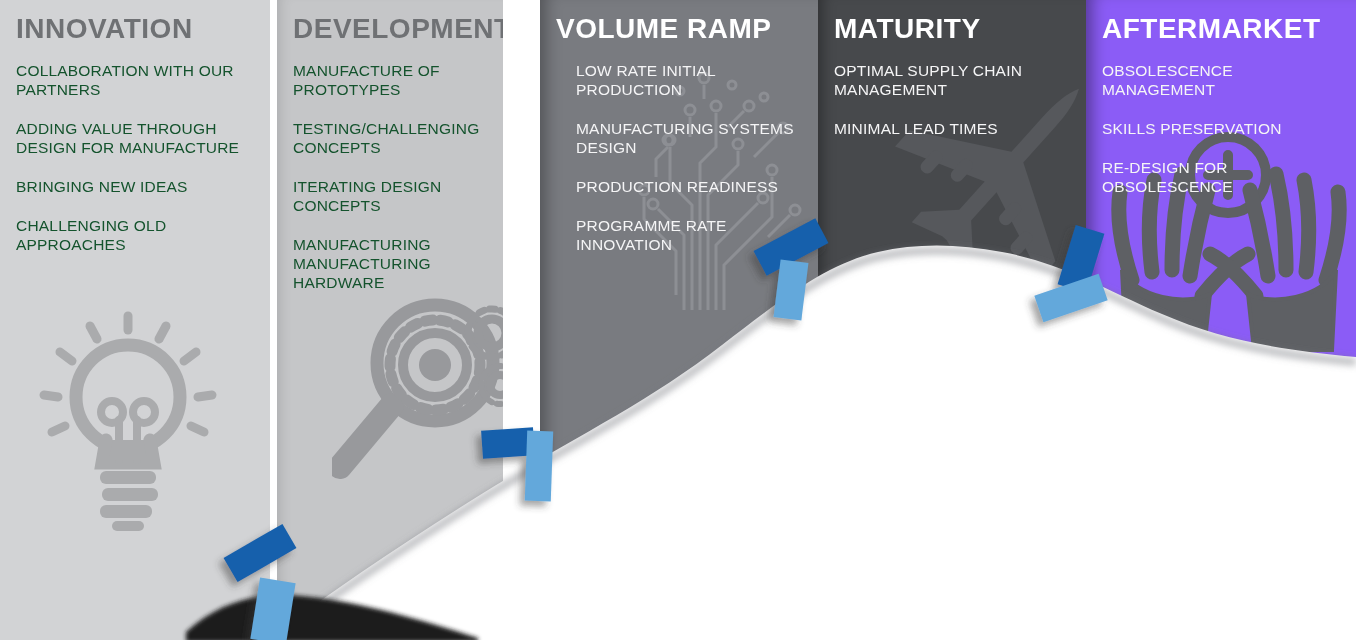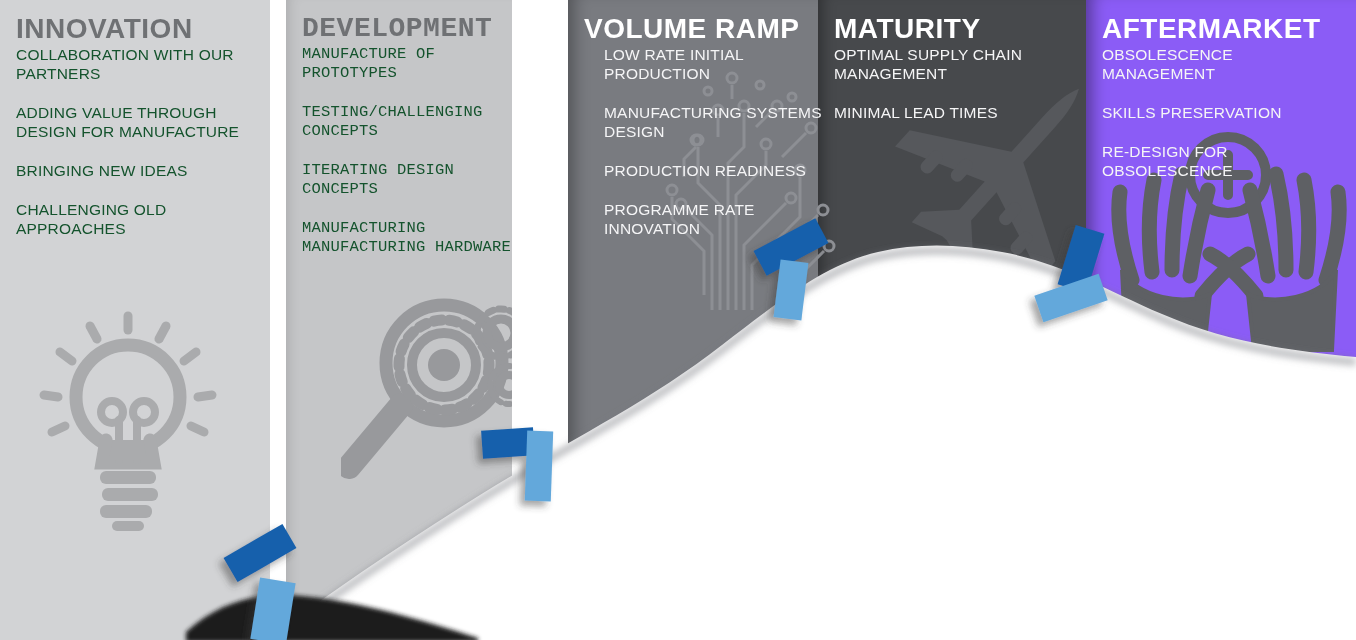--- a/index.html
+++ b/index.html
@@ -14,7 +14,7 @@
   #col-maturity  {left:818px; width:268px;background:#47494c;box-shadow:inset 14px 0 14px -10px rgba(0,0,0,.35);}
   #col-aftermarket{left:1086px;width:270px;background:#8b5cf6;box-shadow:inset 16px 0 16px -10px rgba(0,0,0,.38);}
   .col-inner{position:relative;z-index:2;padding:13px 0 0 16px;}
-  .col h2{margin:0 0 1px 0;font-size:28px;line-height:1.12;font-weight:bold;letter-spacing:.5px;}
+  .col h2{margin:0 0 17px 0;font-size:28px;line-height:1.12;font-weight:bold;letter-spacing:.5px;}
   .item{font-size:15.5px;line-height:19px;letter-spacing:.2px;margin:0 0 20px 0;}
   .light-col h2{color:#6f7174;}
   .light-col .item{color:#14532d;}

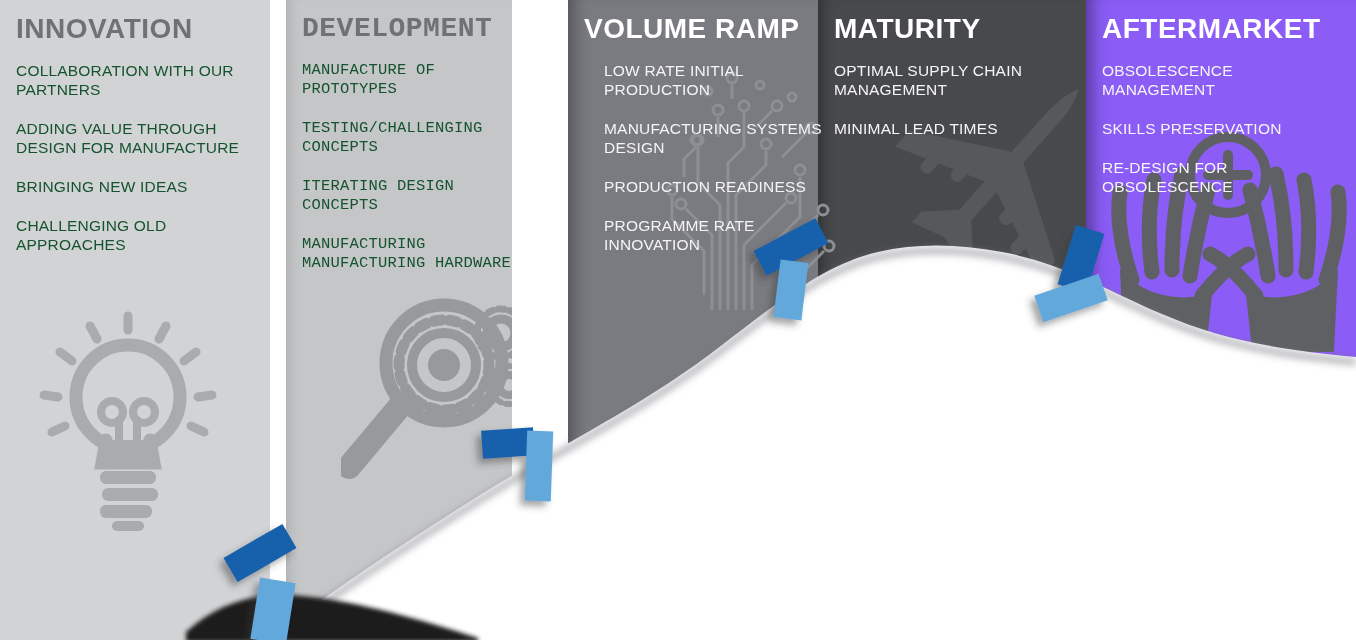--- a/index.html
+++ b/index.html
@@ -9,7 +9,7 @@
   }
   .col{position:absolute;top:0;height:640px;overflow:hidden;}
   #col-innovation {left:0;    width:270px;background:#d2d3d5;}
-  #col-development{left:286px;width:226px;background:#c5c6c8;box-shadow:inset 12px 0 14px -10px rgba(0,0,0,.14);font-family:Liberation Mono, monospace;}
+  #col-development{left:277px;width:226px;background:#c5c6c8;box-shadow:inset 12px 0 14px -10px rgba(0,0,0,.14);}
   #col-volume-ramp{left:568px;width:278px;background:#797b80;box-shadow:inset 16px 0 16px -10px rgba(0,0,0,.32);}
   #col-maturity  {left:818px; width:268px;background:#47494c;box-shadow:inset 14px 0 14px -10px rgba(0,0,0,.35);}
   #col-aftermarket{left:1086px;width:270px;background:#8b5cf6;box-shadow:inset 16px 0 16px -10px rgba(0,0,0,.38);}

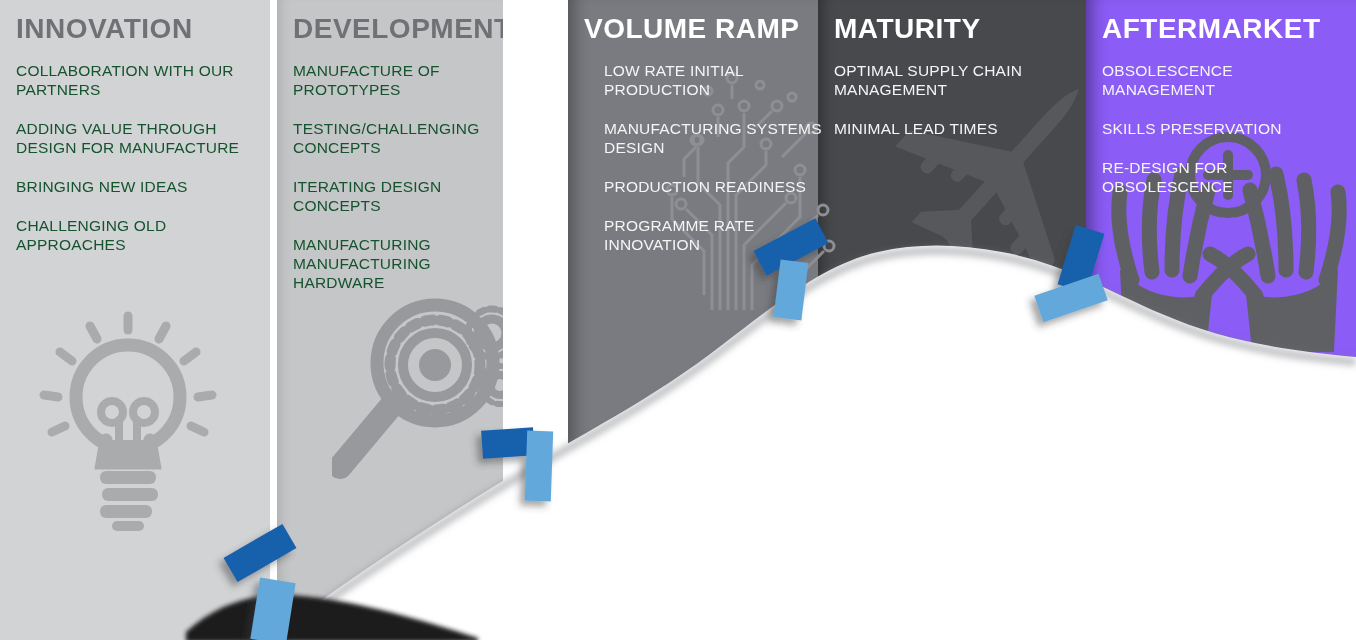--- a/index.html
+++ b/index.html
@@ -10,7 +10,7 @@
   .col{position:absolute;top:0;height:640px;overflow:hidden;}
   #col-innovation {left:0;    width:270px;background:#d2d3d5;}
   #col-development{left:277px;width:226px;background:#c5c6c8;box-shadow:inset 12px 0 14px -10px rgba(0,0,0,.14);}
-  #col-volume-ramp{left:568px;width:278px;background:#797b80;box-shadow:inset 16px 0 16px -10px rgba(0,0,0,.32);}
+  #col-volume-ramp{left:540px;width:278px;background:#797b80;box-shadow:inset 16px 0 16px -10px rgba(0,0,0,.32);}
   #col-maturity  {left:818px; width:268px;background:#47494c;box-shadow:inset 14px 0 14px -10px rgba(0,0,0,.35);}
   #col-aftermarket{left:1086px;width:270px;background:#8b5cf6;box-shadow:inset 16px 0 16px -10px rgba(0,0,0,.38);}
   .col-inner{position:relative;z-index:2;padding:13px 0 0 16px;}

